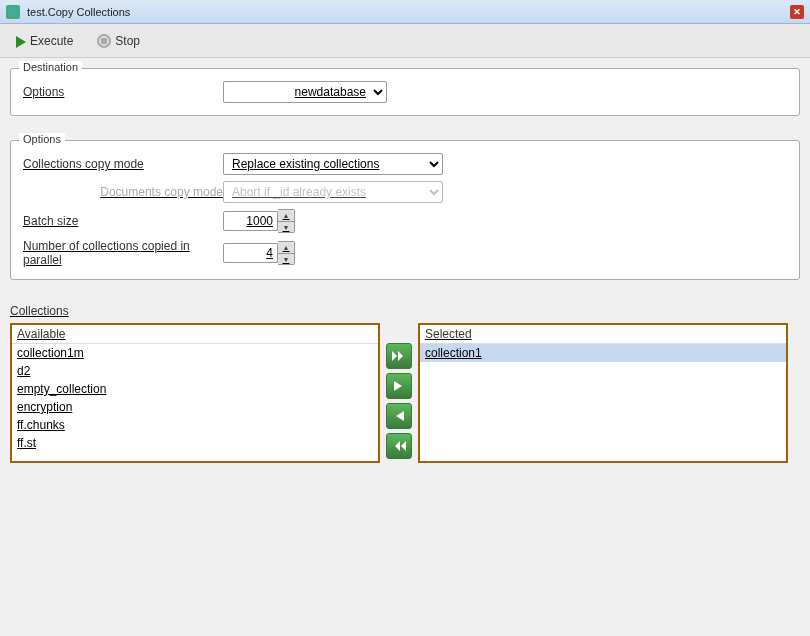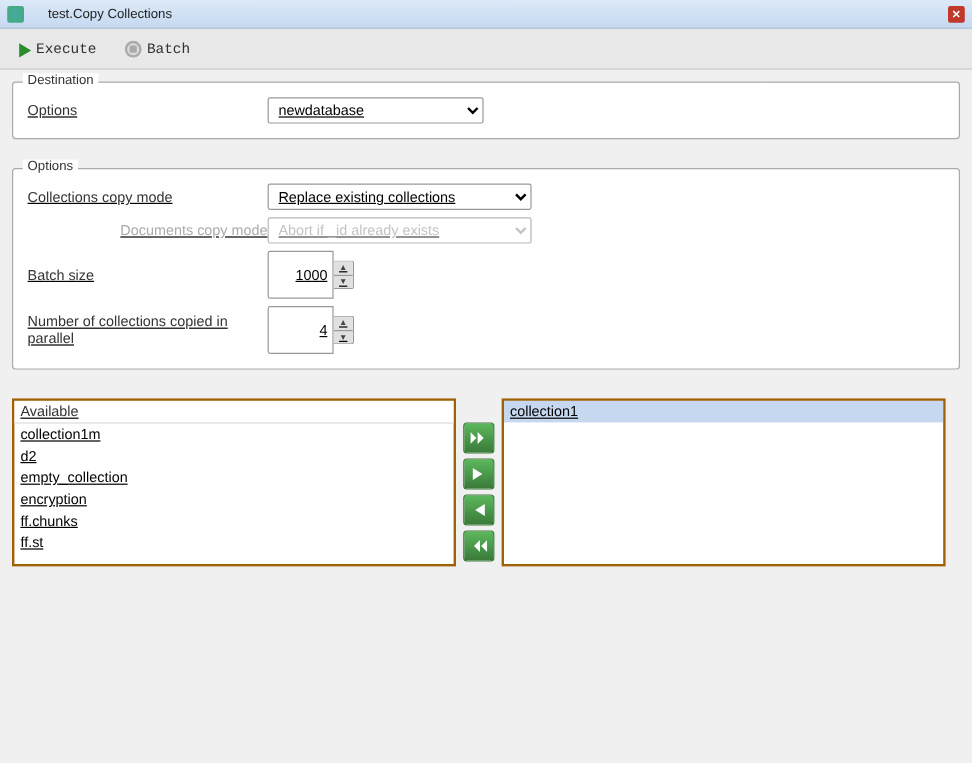--- a/index.html
+++ b/index.html
@@ -20,7 +20,7 @@
       display: flex;
       align-items: center;
       padding: 0 6px;
-      gap: 20px;
+      gap: 7px;
     }
     .title-bar-icon {
       width: 14px;

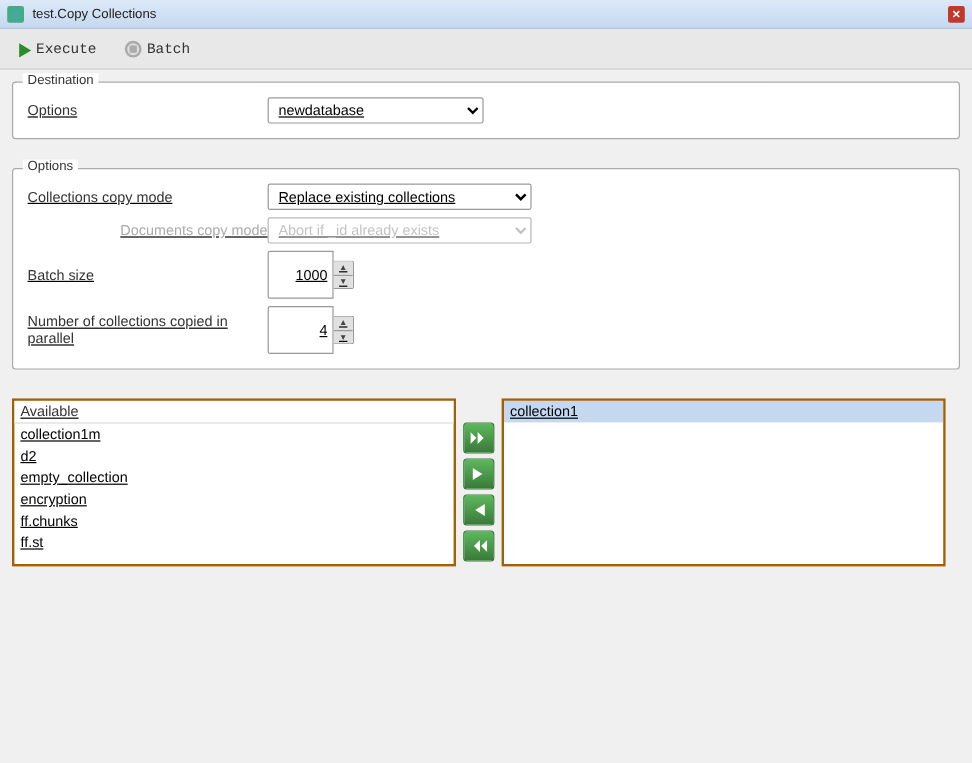--- a/index.html
+++ b/index.html
@@ -67,7 +67,6 @@
       cursor: pointer;
       font-size: 12px;
       color: #333;
-      font-family: Liberation Mono, monospace;
     }
     .play-icon {
       width: 0; height: 0;

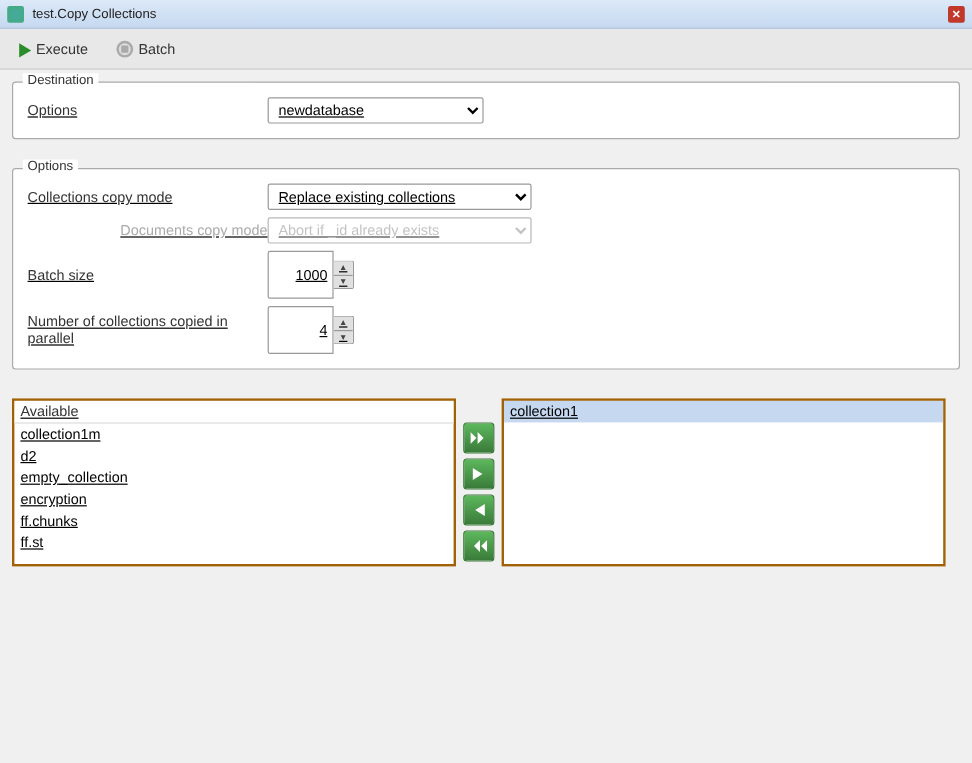--- a/index.html
+++ b/index.html
@@ -289,7 +289,7 @@
     <div class="stop-icon-circle">
       <div class="stop-icon-inner"></div>
     </div>
-    <span>Batch</span>
+    <span>Stop</span>
   </button>
 </div>
 

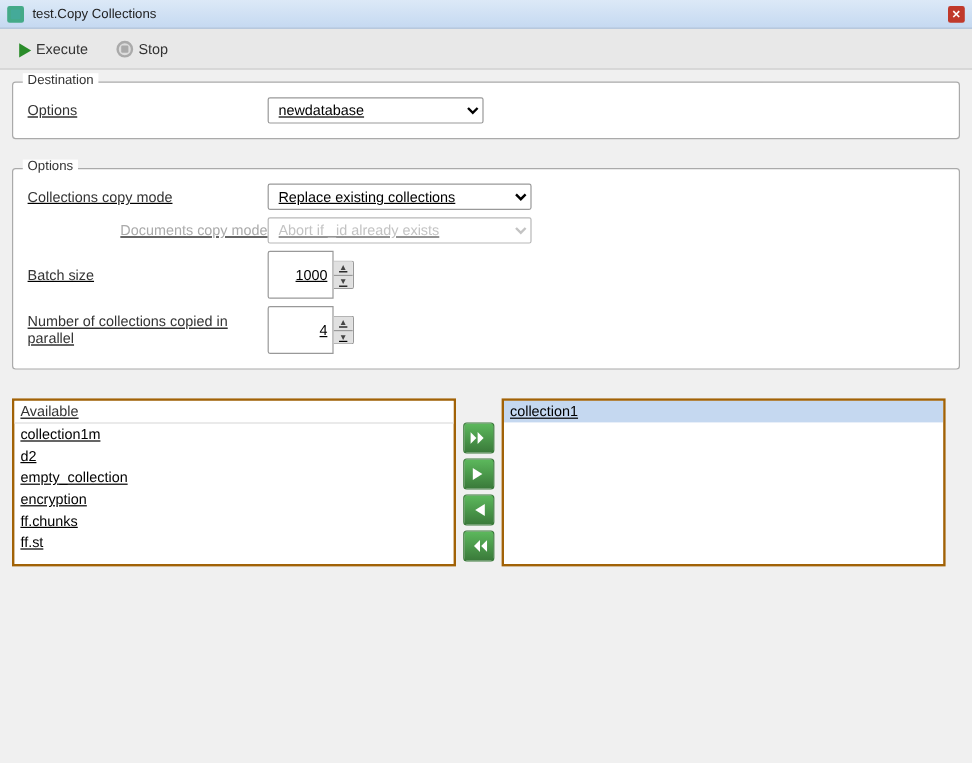--- a/index.html
+++ b/index.html
@@ -140,7 +140,7 @@
       cursor: pointer;
     }
     select.host-select { width: 180px; }
-    select.db-select { width: 180px; }
+    select.db-select { width: 164px; text-align: right; }
     select.mode-select { width: 220px; }
     select.docs-mode-select { width: 220px; color: #aaa; }
 

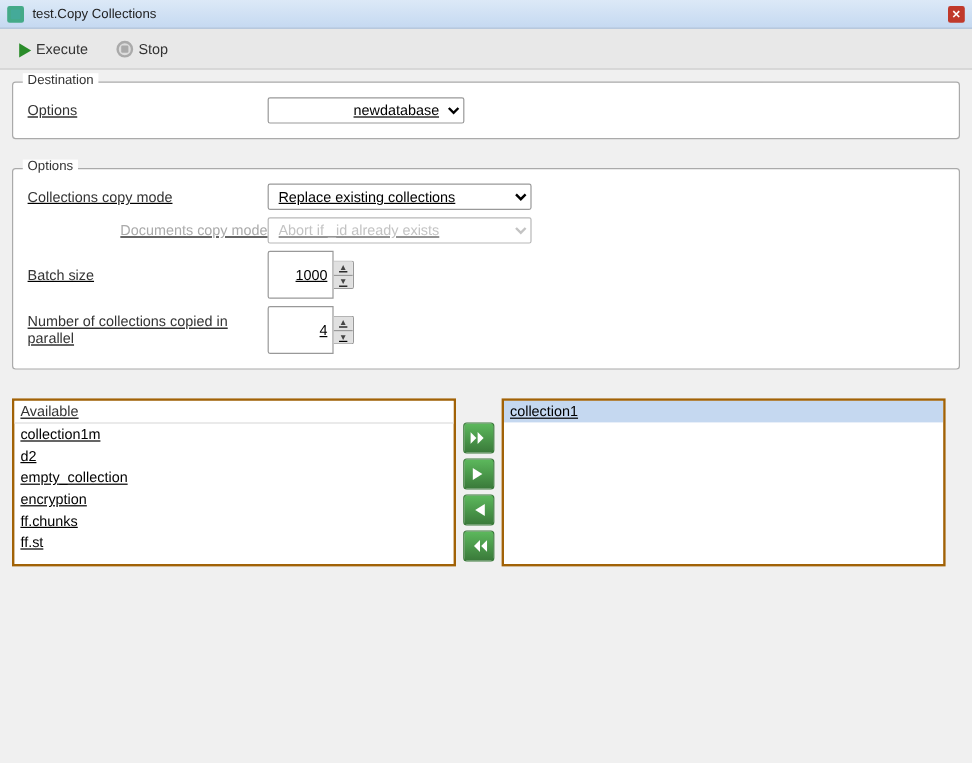--- a/index.html
+++ b/index.html
@@ -161,7 +161,7 @@
     }
     .spinner-input input[type=number] {
       width: 55px;
-      height: 40px;
+      height: 20px;
       border: 1px solid #999;
       font-size: 12px;
       text-align: right;

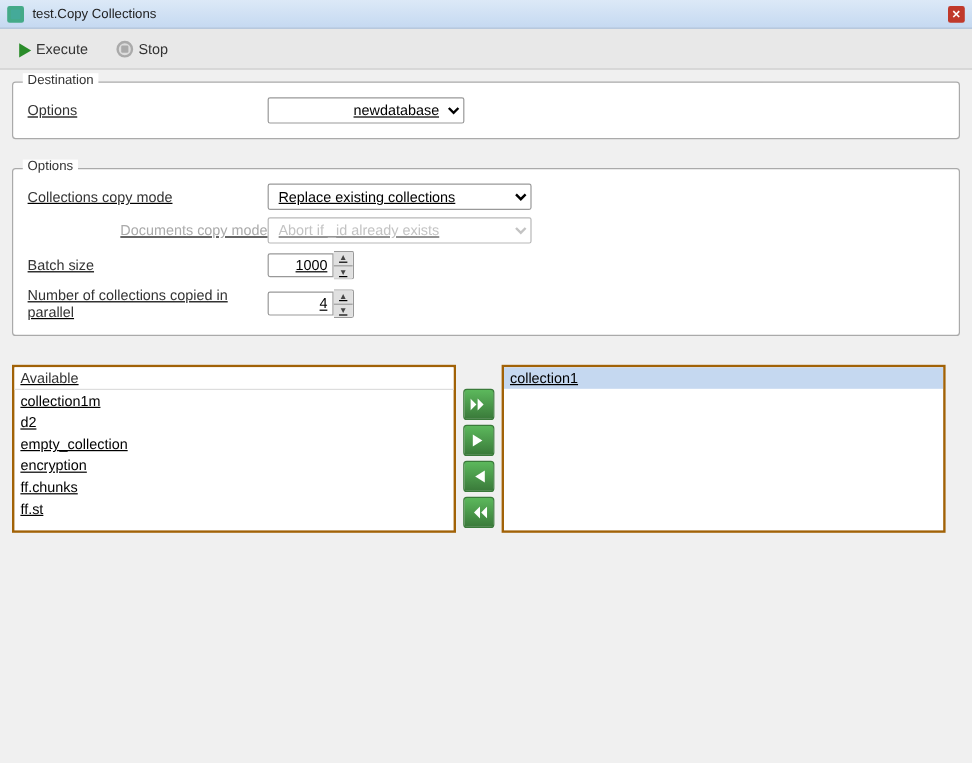--- a/index.html
+++ b/index.html
@@ -351,6 +351,7 @@
   </div>
 
   <div>
+    <div class="collections-header">Collections</div>
     <div class="collections-layout">
 
       <div class="list-box list-box-available">

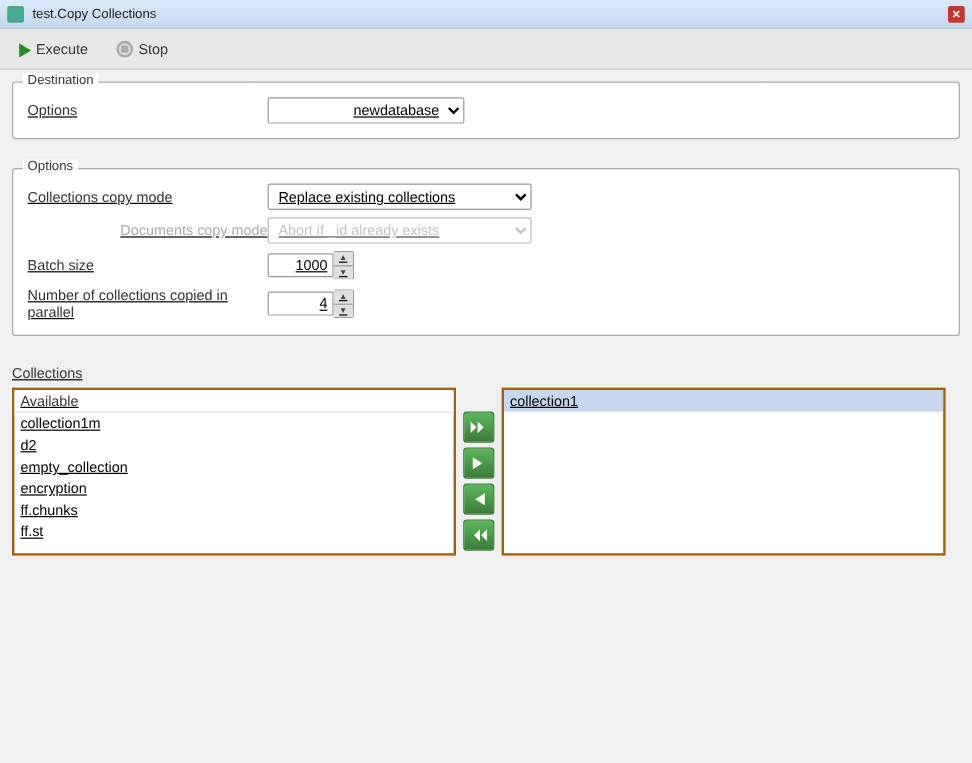--- a/index.html
+++ b/index.html
@@ -390,6 +390,7 @@
       </div>
 
       <div class="list-box list-box-selected">
+        <div class="list-box-header">Selected</div>
         <div class="list-item selected-item">collection1</div>
       </div>
 

